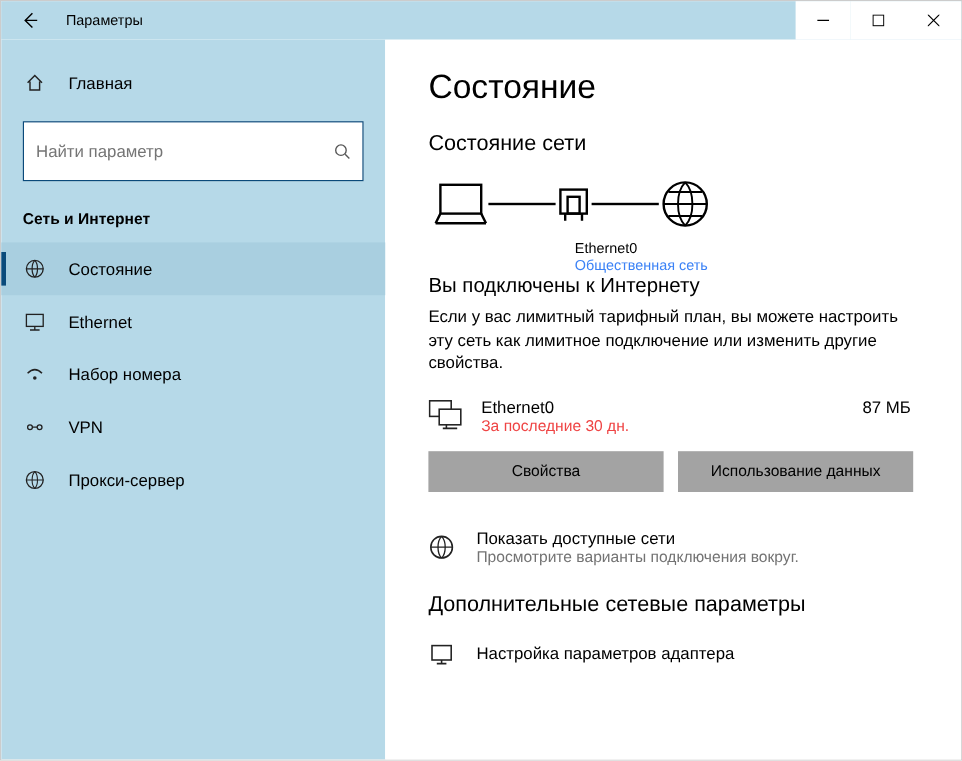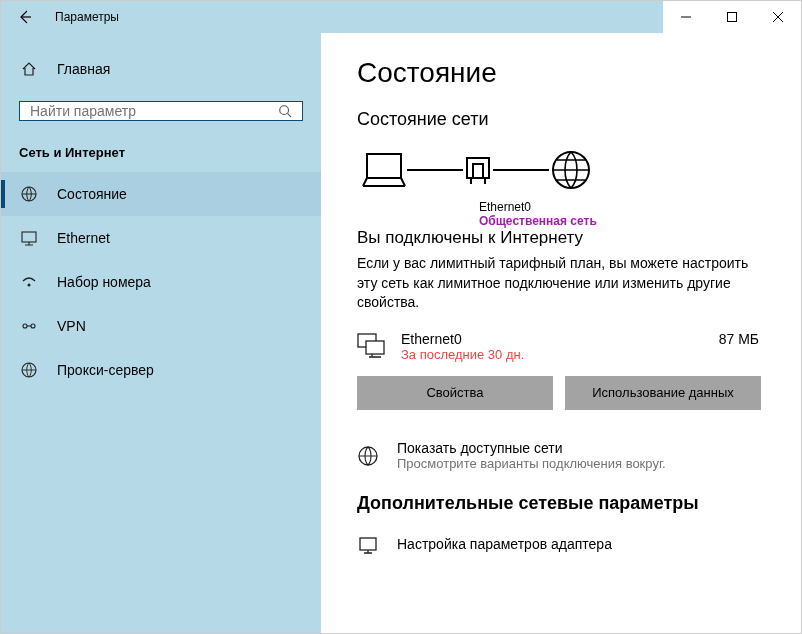--- a/index.html
+++ b/index.html
@@ -20,7 +20,7 @@
 .home-row .icon { width: 20px; margin-right: 18px; display: flex; align-items: center; justify-content: center; }
 
 .search-wrap { padding: 12px 18px 16px 18px; }
-.search-box { height: 20px; border: 1px solid #0a4a7a; background: #fff; display: flex; align-items: center; padding: 0 10px; }
+.search-box { height: 50px; border: 1px solid #0a4a7a; background: #fff; display: flex; align-items: center; padding: 0 10px; }
 .search-box input { flex: 1; border: none; outline: none; font-size: 14px; background: transparent; }
 .search-box .sicon { color: #444; }
 

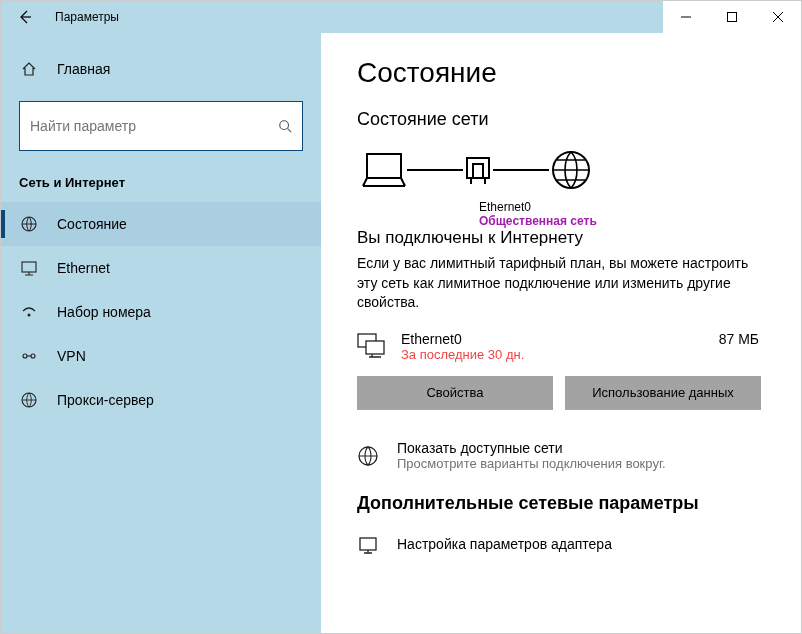--- a/index.html
+++ b/index.html
@@ -39,7 +39,7 @@
 .diagram .line { width: 56px; height: 2px; background: #000; }
 .diagram .node { display: flex; flex-direction: column; align-items: center; }
 .net-name { font-size: 12px; }
-.net-type { font-size: 12px; color: #a21caf; font-weight: bold; }
+.net-type { font-size: 12px; color: #3b82f6; }
 .net-caption { margin-left: 122px; }
 
 .connected-head { font-size: 17px; margin-bottom: 6px; }

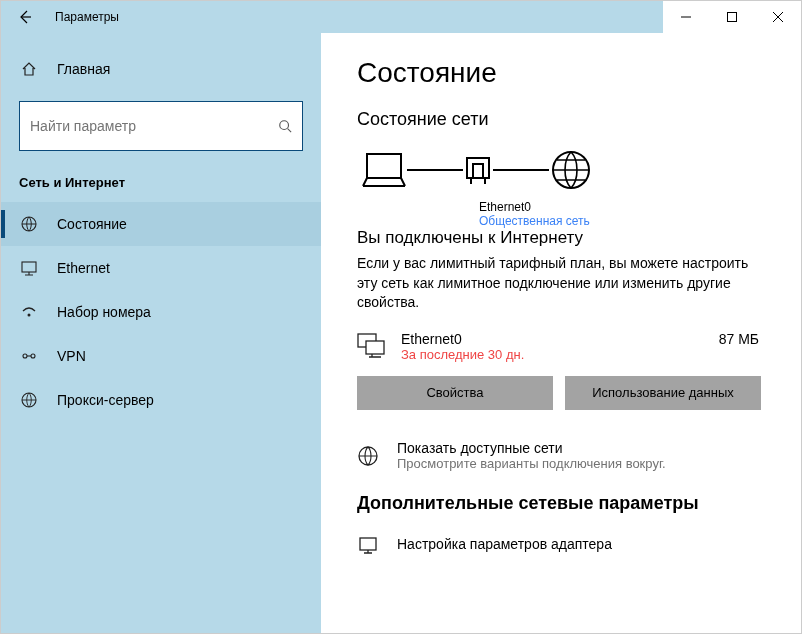--- a/index.html
+++ b/index.html
@@ -60,7 +60,7 @@
 .link-row .lt { font-size: 14px; }
 .link-row .ld { font-size: 13px; color: #737373; }
 
-.sec-head { font-size: 18px; font-weight: 700; margin-bottom: 18px; }
+.sec-head { font-size: 18px; font-weight: 400; margin-bottom: 18px; }
 
 svg { display: block; }
 </style>

